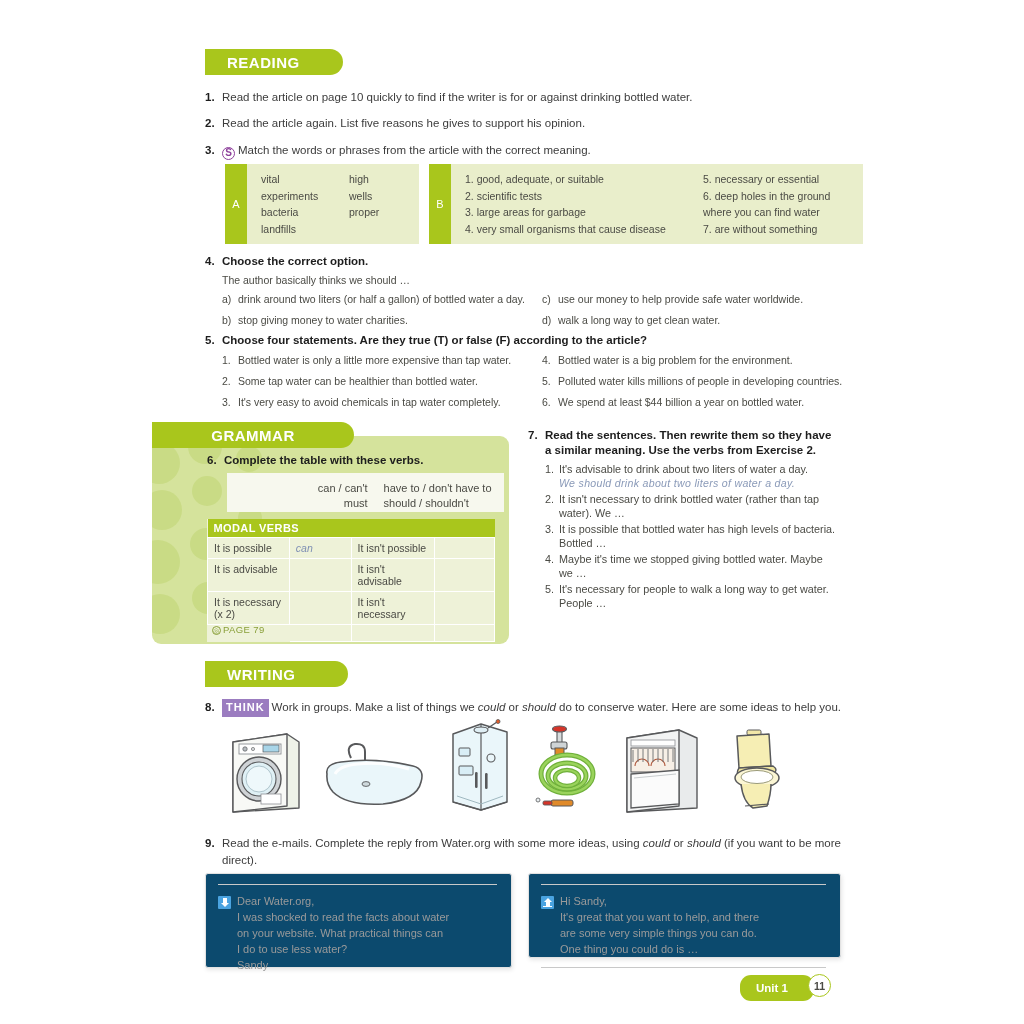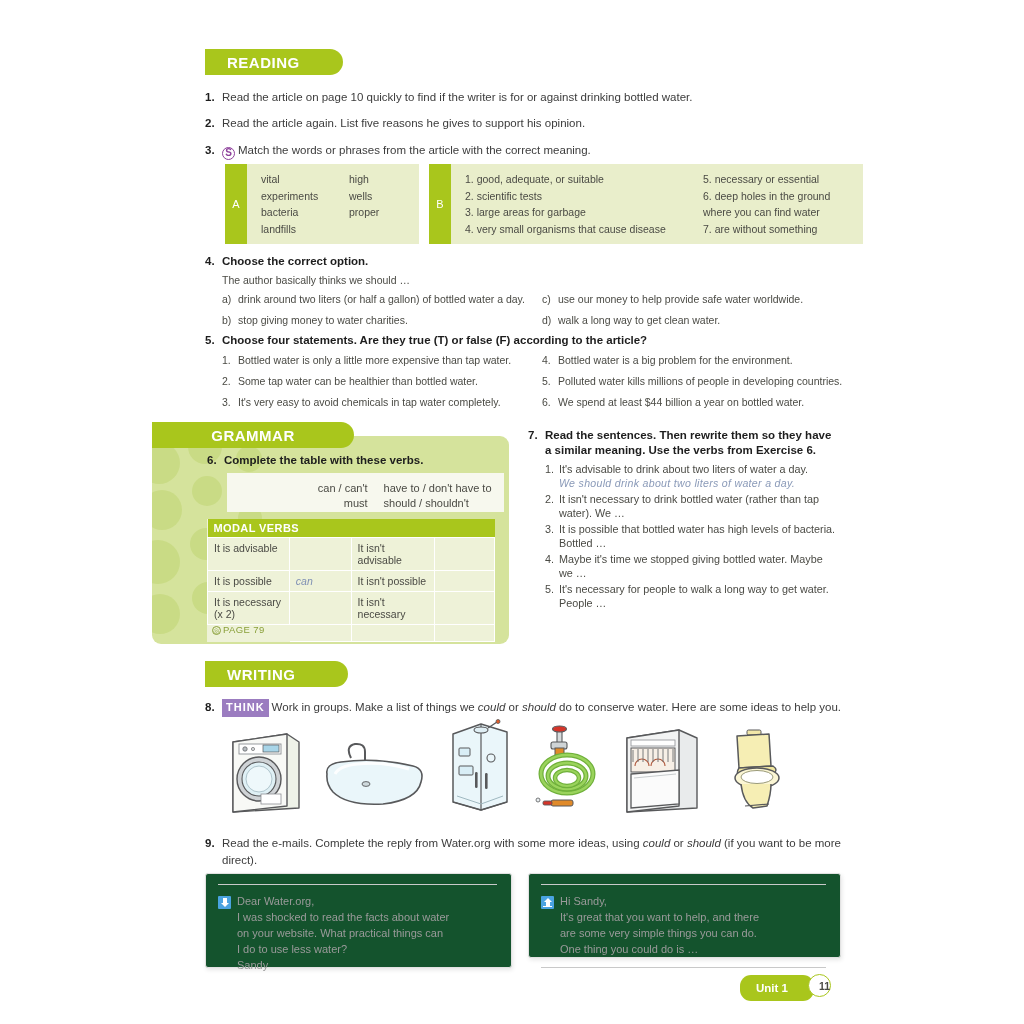--- a/index.html
+++ b/index.html
@@ -463,7 +463,7 @@
   <div class="ex7" style="left:528px; top:428px;">
     <div class="head">
       <span class="num">7.</span>
-      <span>Read the sentences. Then rewrite them so they have a similar meaning. Use the verbs from Exercise 6.</span>
+      <span>Read the sentences. Then rewrite them so they have a similar meaning. Use the verbs from Exercise 2.</span>
     </div>
     <ol class="items">
       <li>

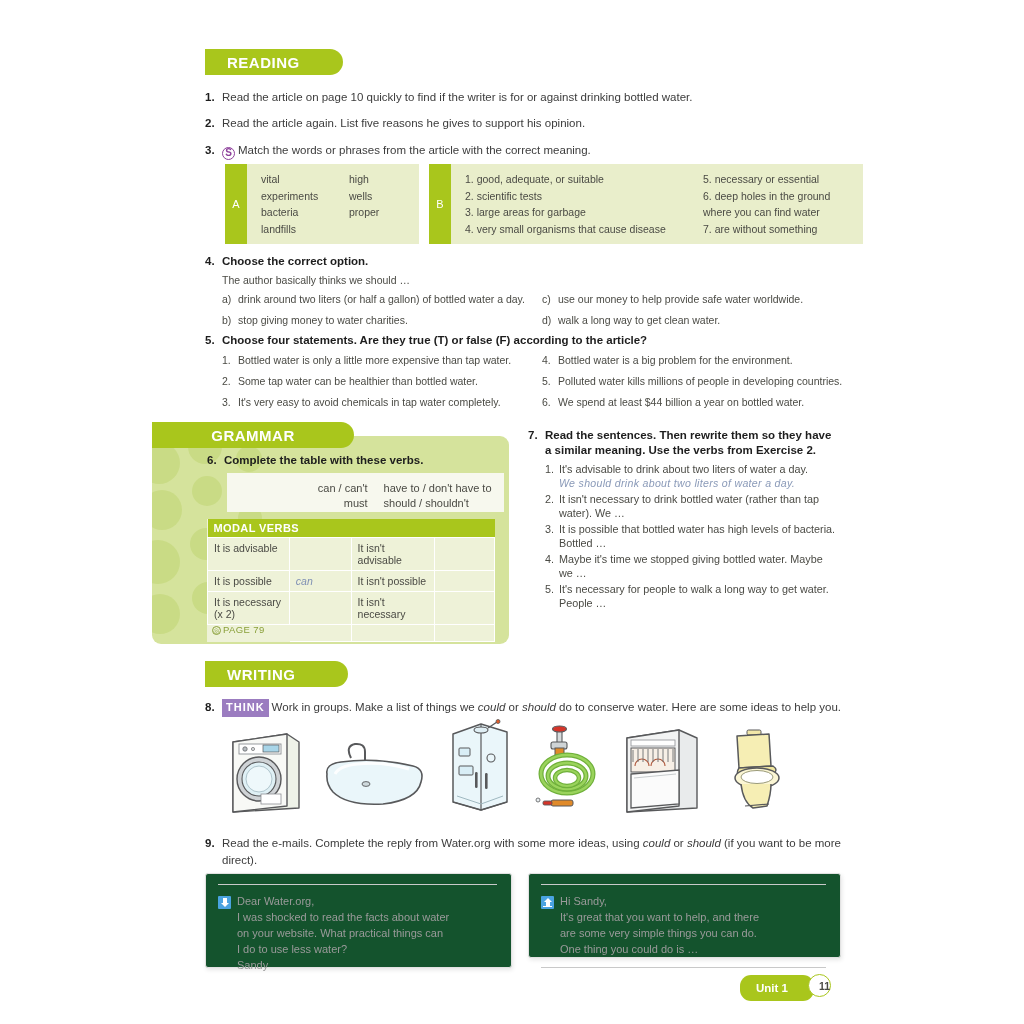--- a/index.html
+++ b/index.html
@@ -429,16 +429,16 @@
     </thead>
     <tbody>
       <tr>
+        <td style="width:82px;">It is possible</td>
+        <td class="ans" style="width:62px;">can</td>
+        <td style="width:84px;">It isn't possible</td>
+        <td class="blank" style="width:60px;"></td>
+      </tr>
+      <tr>
         <td>It is advisable</td>
         <td class="blank"></td>
         <td>It isn't advisable</td>
         <td class="blank"></td>
-      </tr>
-      <tr>
-        <td style="width:82px;">It is possible</td>
-        <td class="ans" style="width:62px;">can</td>
-        <td style="width:84px;">It isn't possible</td>
-        <td class="blank" style="width:60px;"></td>
       </tr>
       <tr>
         <td style="white-space:pre-line; height:30px;">It is necessary

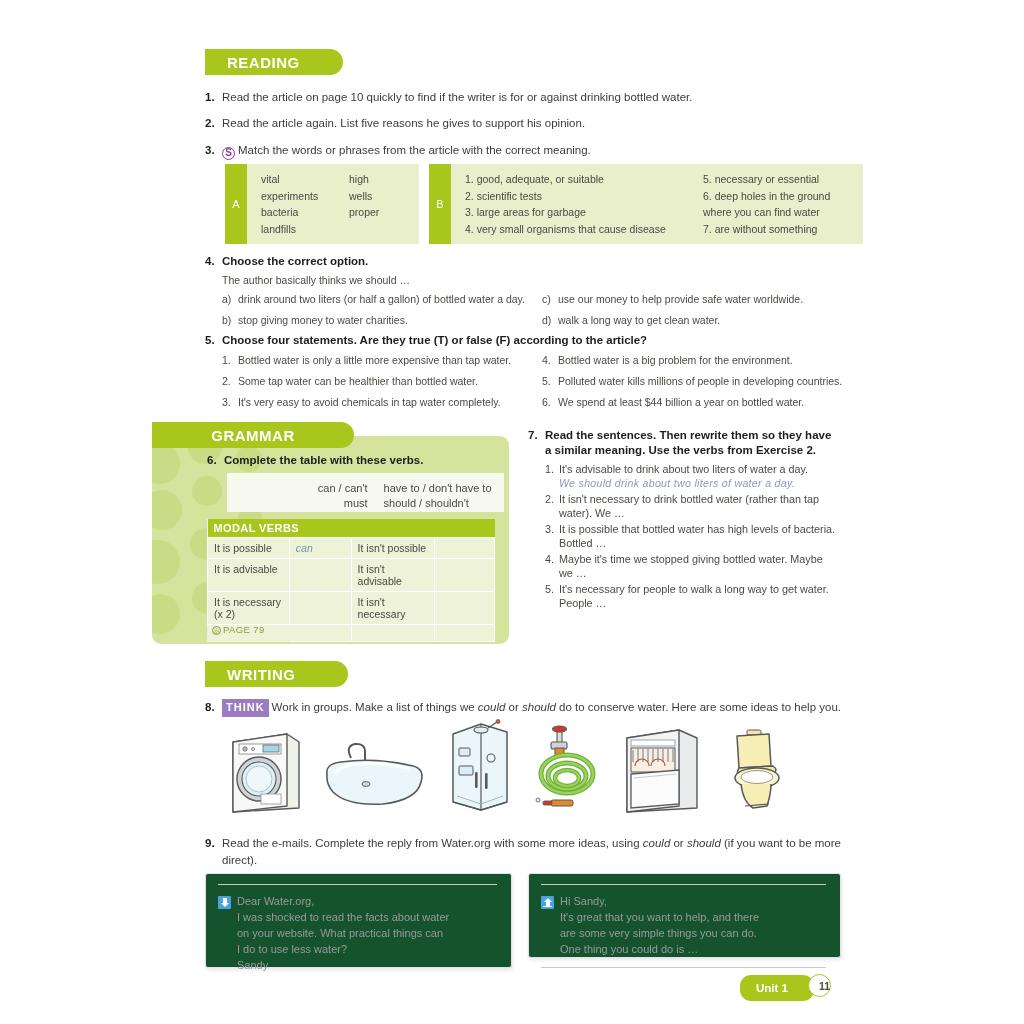--- a/index.html
+++ b/index.html
@@ -198,7 +198,7 @@
   
   .mailcard {
     position: absolute;
-    background: #14532d;
+    background: #0c4a6e;
     border: 1px solid #e2e2e2;
     border-radius: 3px;
     box-shadow: 1px 2px 4px rgba(0,0,0,.10);

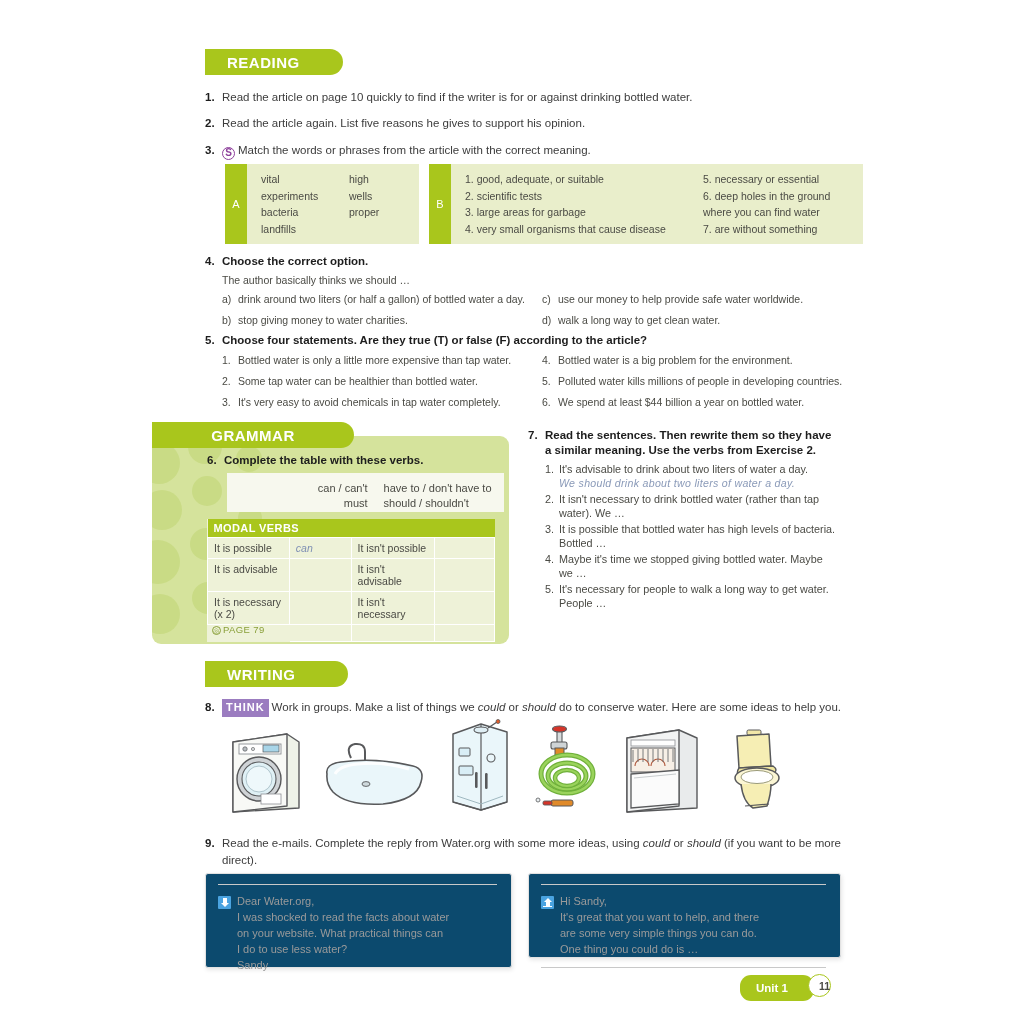--- a/index.html
+++ b/index.html
@@ -644,7 +644,7 @@
   <div class="unit-badge" style="left:740px; top:975px;">
     <span>Unit 1</span>
   </div>
-  <div class="unit-num" style="left:808px; top:974px;justify-content:flex-end;">
+  <div class="unit-num" style="left:808px; top:974px;">
     <span>11</span>
   </div>
 

